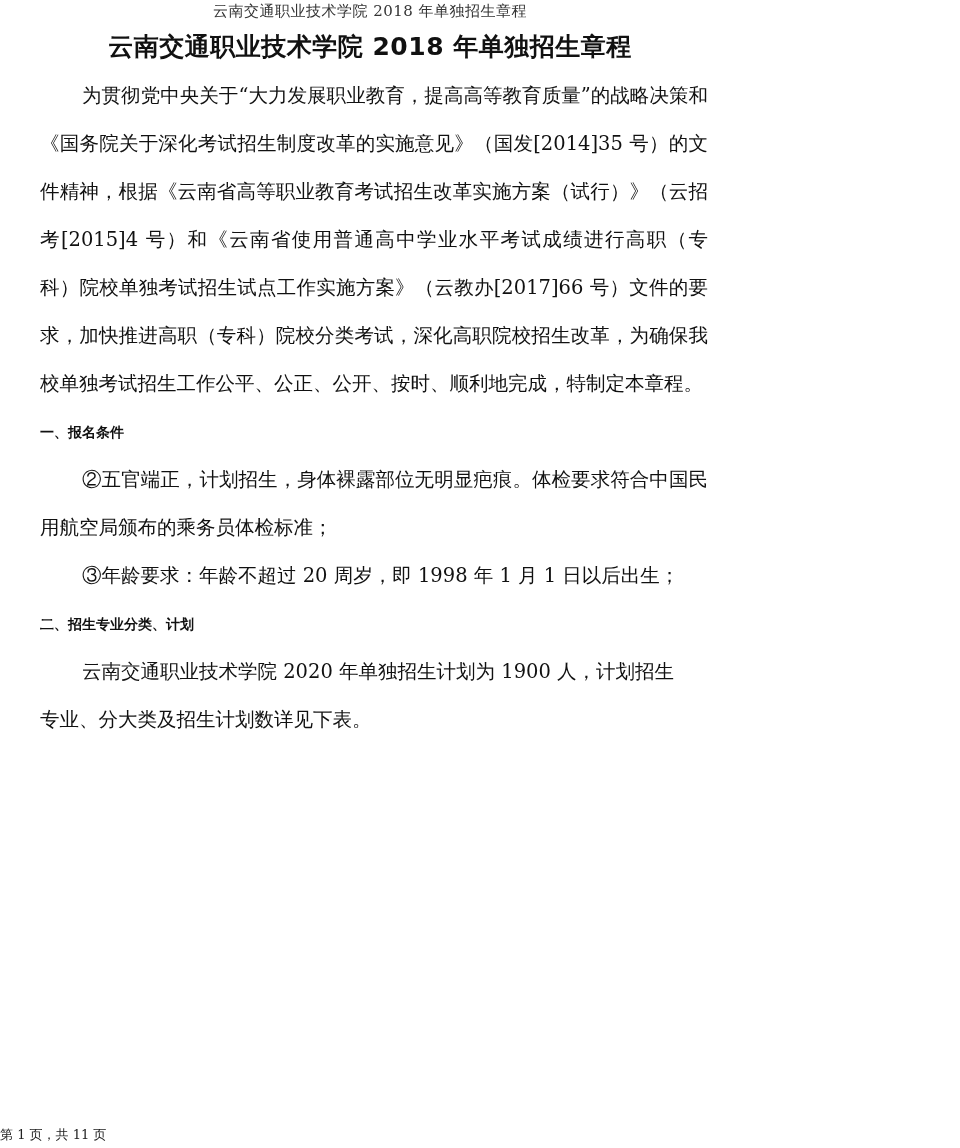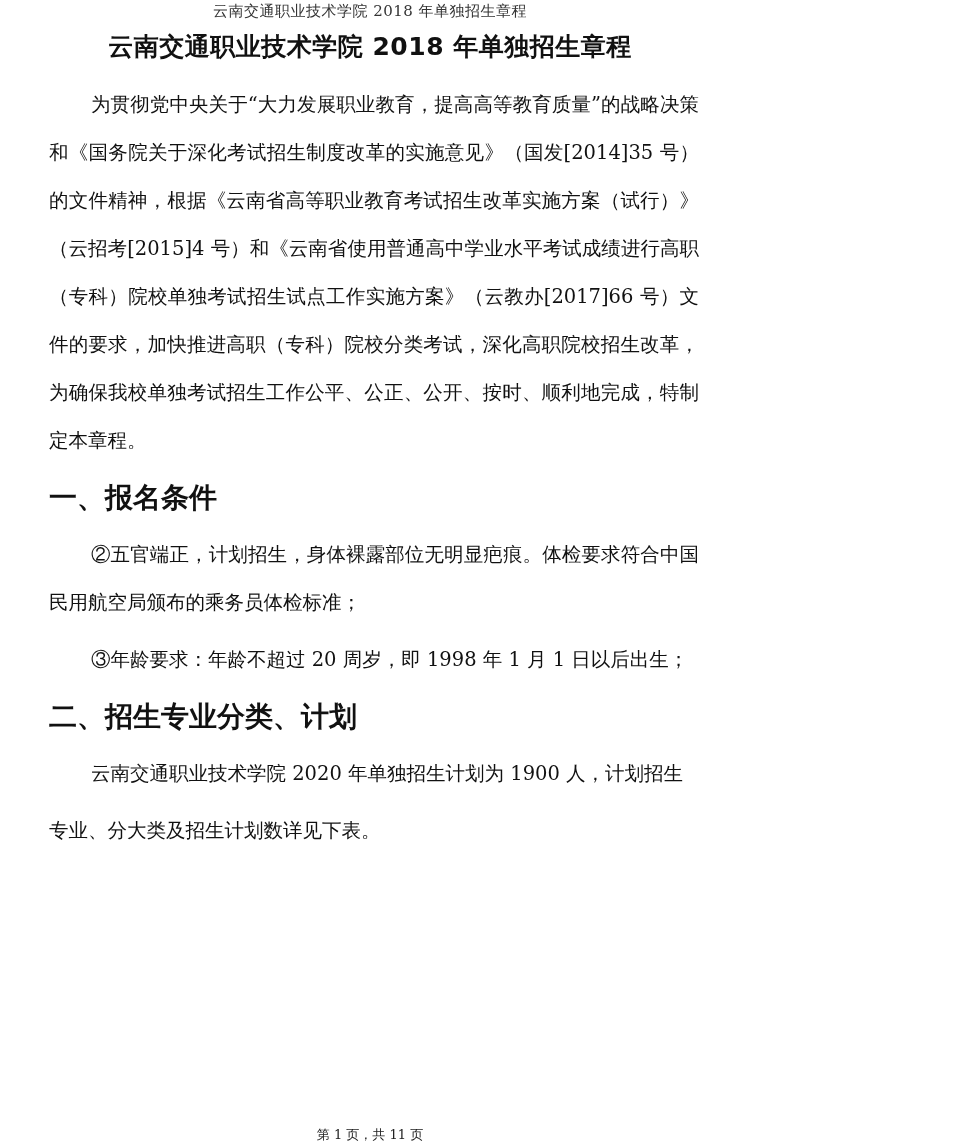--- a/index.html
+++ b/index.html
@@ -24,7 +24,7 @@
     font-size: 19.5px; line-height: 48px;
     text-align: justify;
   }
-  .body-area p { margin: 9px; }
+  .body-area p { margin: 0; }
   .indent { text-indent: 42px; }
   .section-heading {
     font-family: "DejaVu Sans", "Liberation Sans", sans-serif;

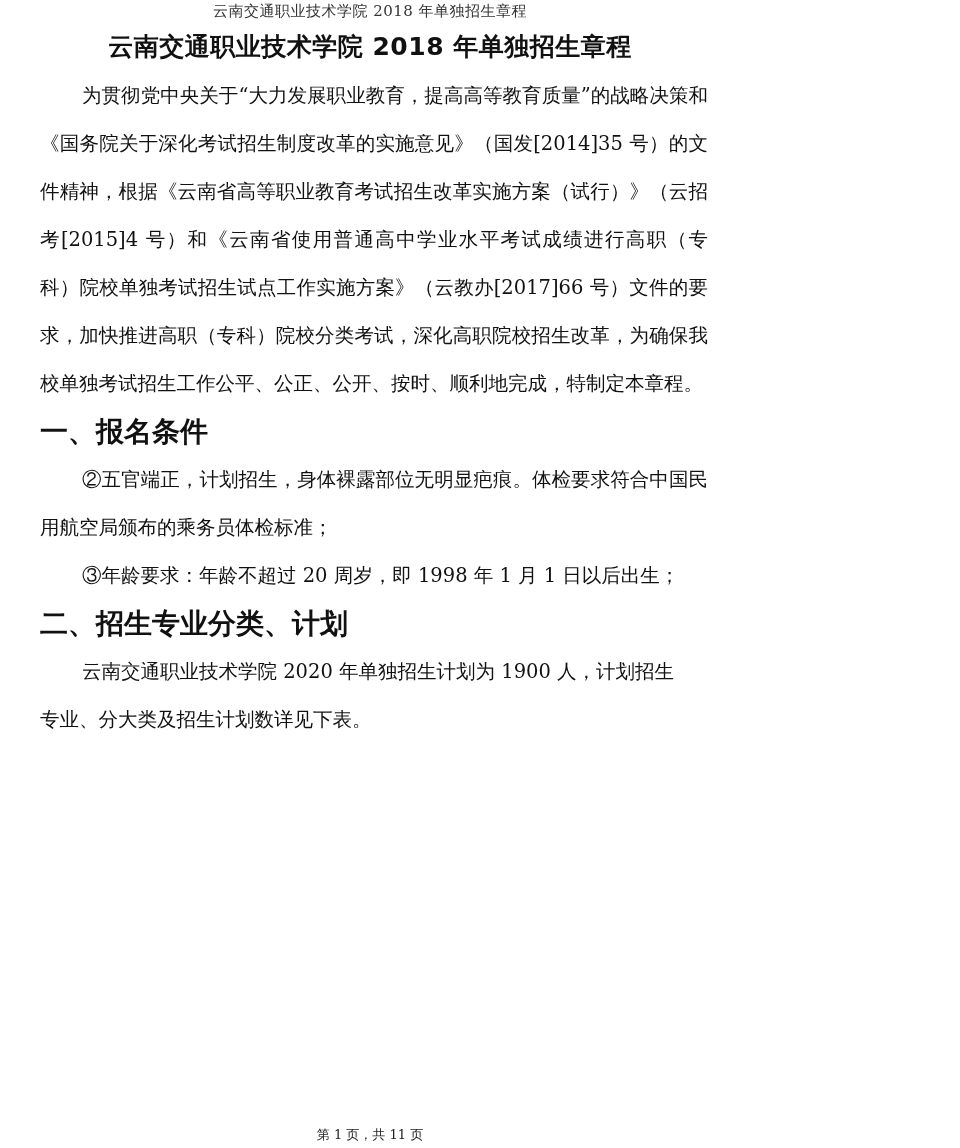--- a/index.html
+++ b/index.html
@@ -28,7 +28,7 @@
   .indent { text-indent: 42px; }
   .section-heading {
     font-family: "DejaVu Sans", "Liberation Sans", sans-serif;
-    font-weight: bold; font-size: 28px;
+    font-weight: bold; font-size: 14px;
   }
   .item-indent { text-indent: 42px; }
   .page-footer {

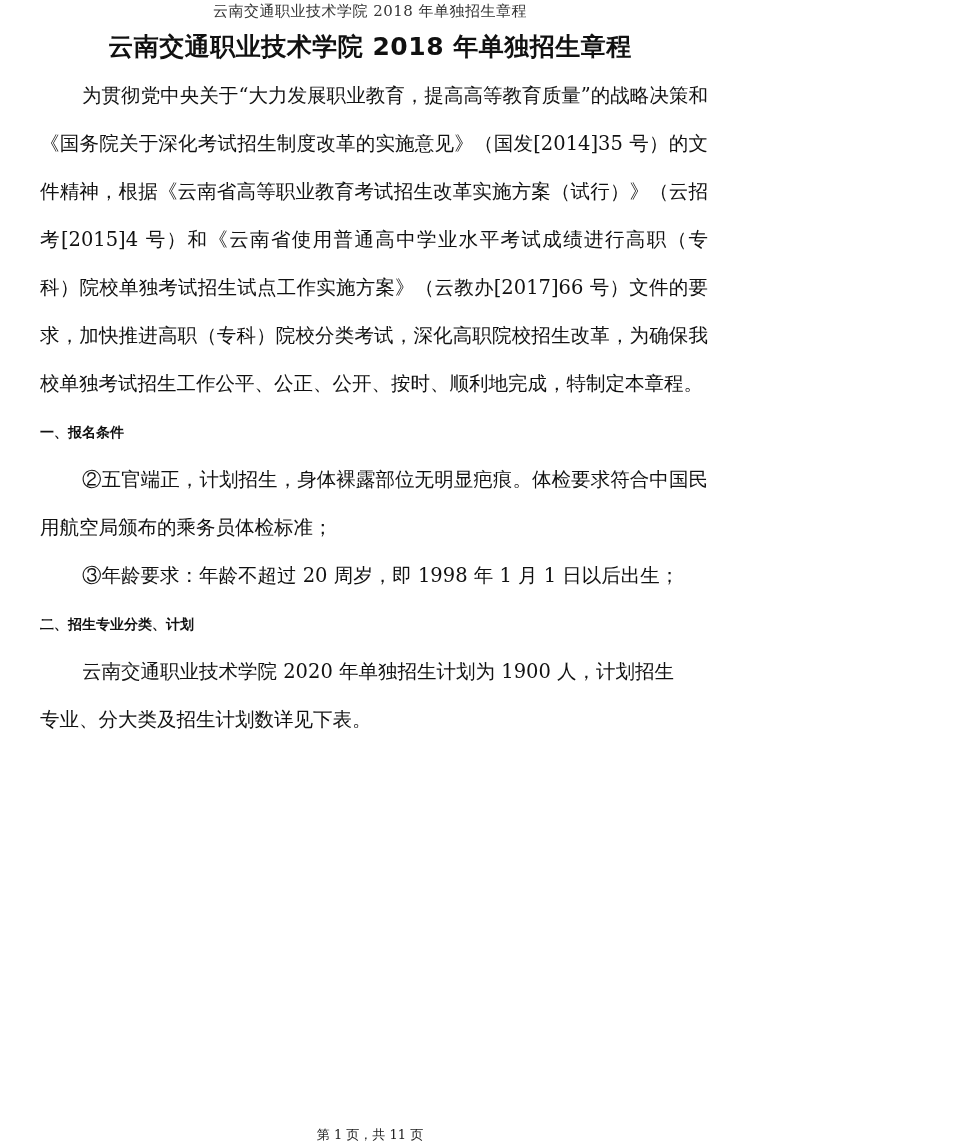--- a/index.html
+++ b/index.html
@@ -33,7 +33,7 @@
   .item-indent { text-indent: 42px; }
   .page-footer {
     position: absolute; top: 1126px; left: 0; width: 740px;
-    text-align: center; font-size: 13px; color: #222;
+    text-align: left; font-size: 13px; color: #222;
   }
 </style>
 </head>

